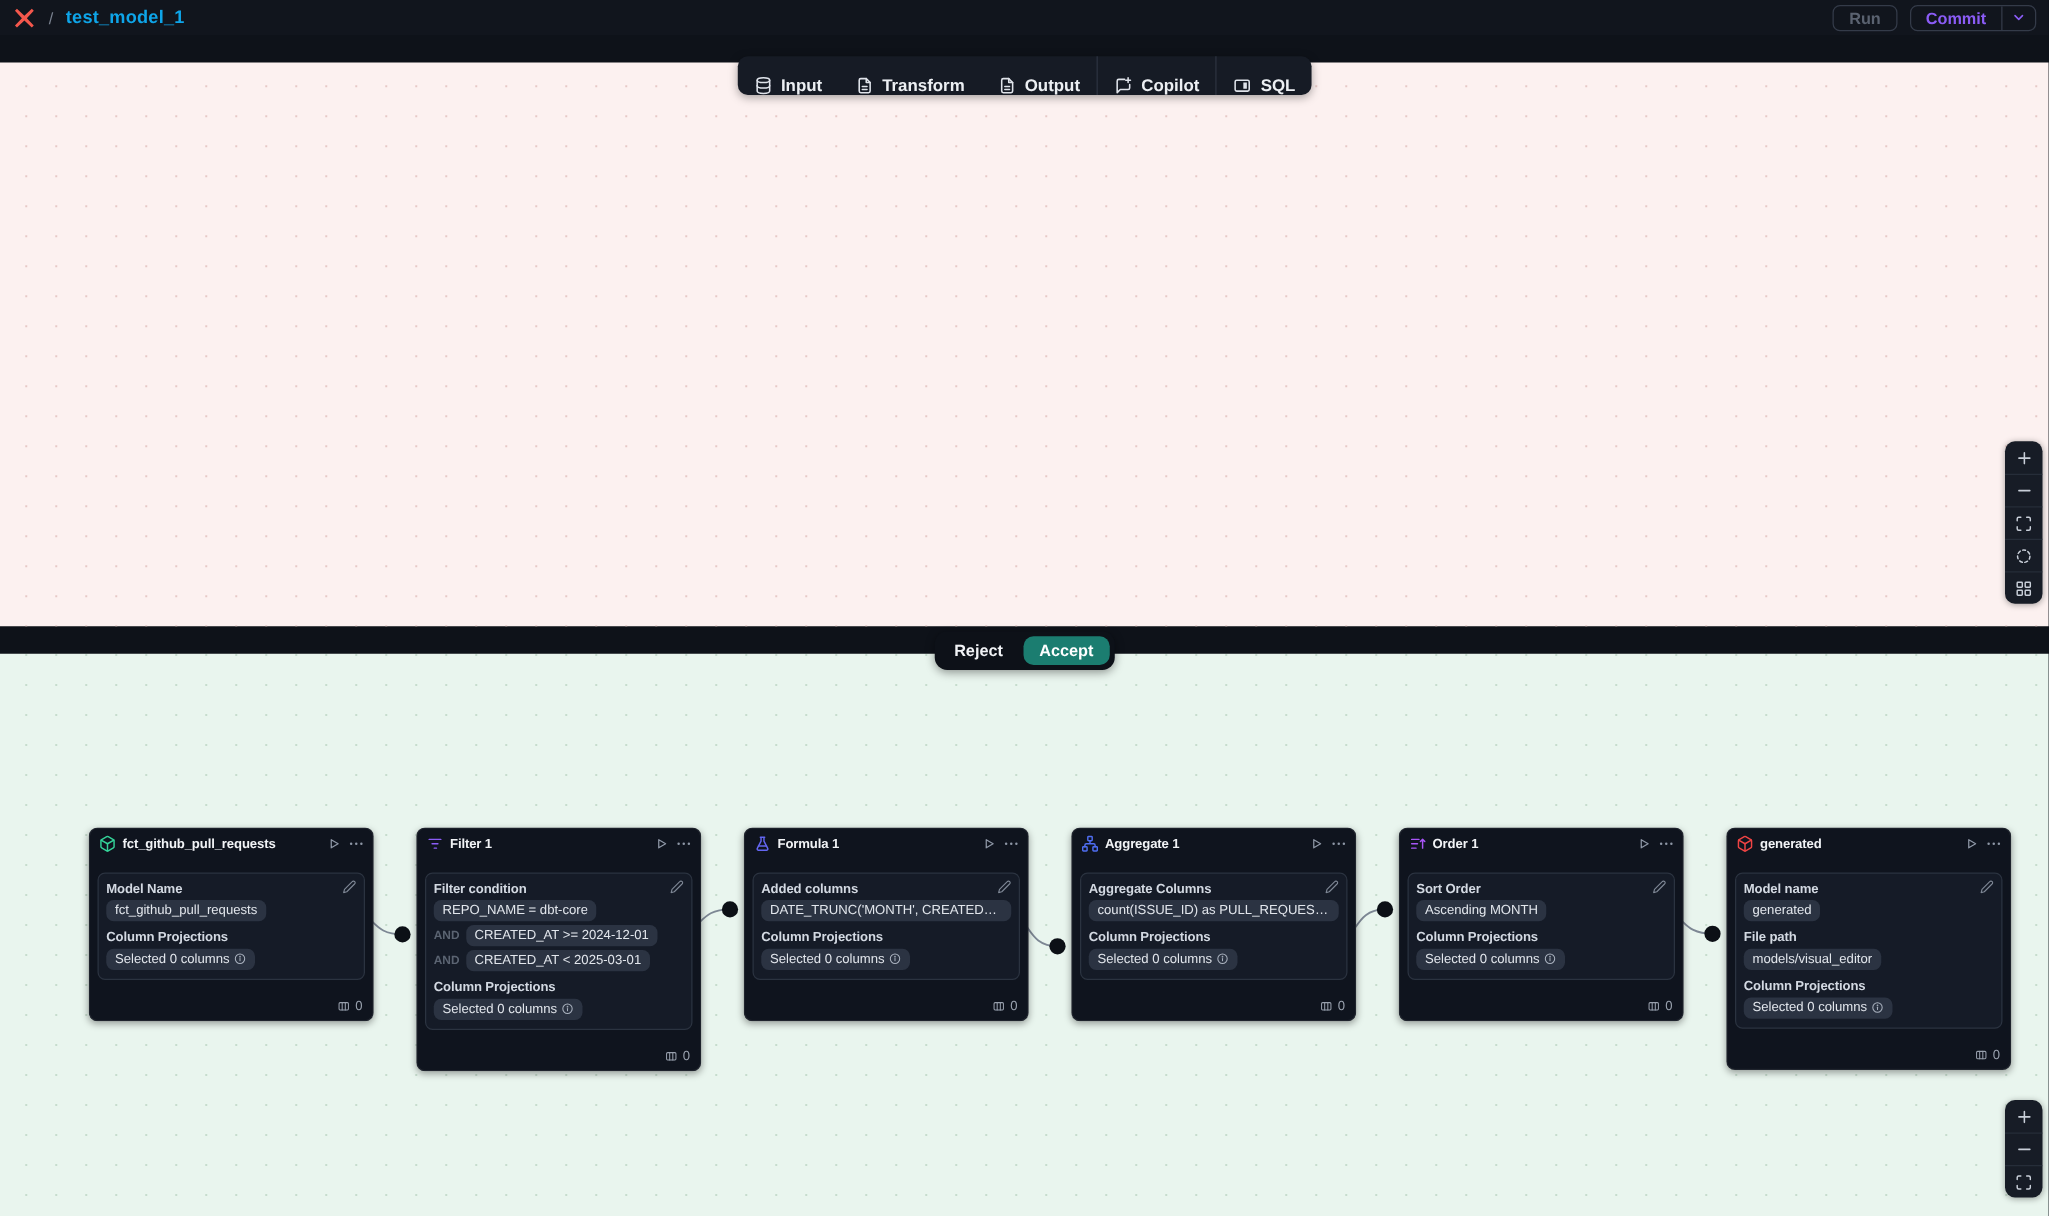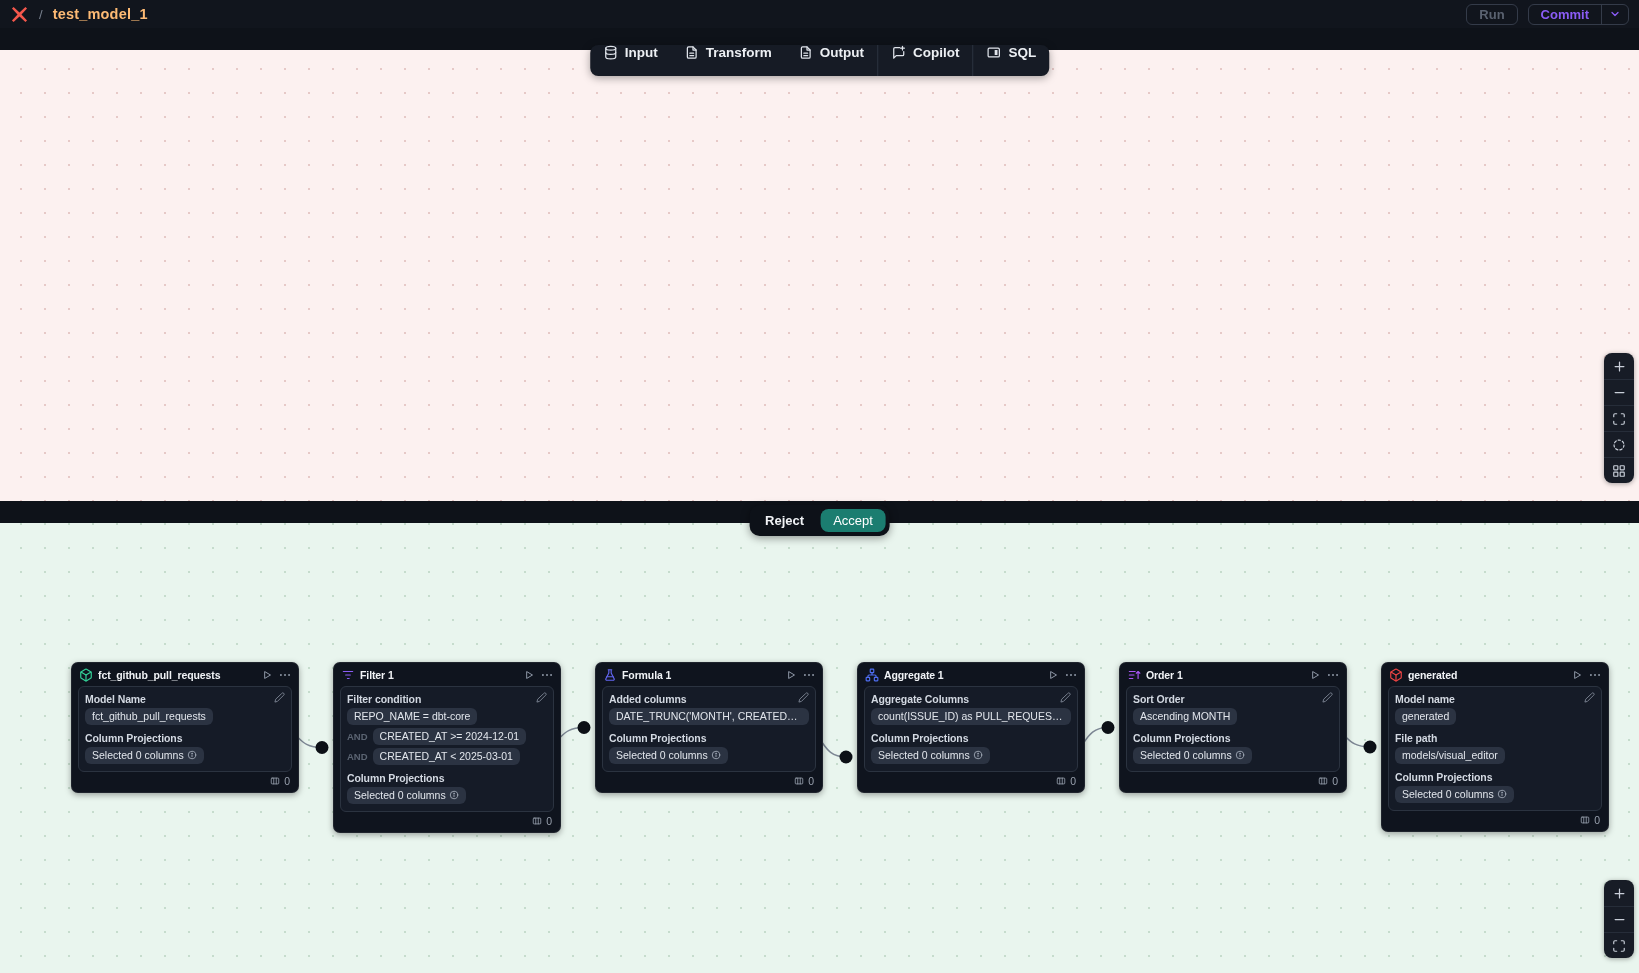--- a/index.html
+++ b/index.html
@@ -12,7 +12,7 @@
     display:flex; align-items:center; padding:0 10px; gap:10px; z-index:20; }
   .logo { width:19px; height:19px; color:#f4574c; display:flex; align-items:center; }
   .crumb-sep { color:#7a8290; font-size:13px; }
-  .model-title { color:#fdba74; font-size:14.5px; font-weight:bold; letter-spacing:.2px; }
+  .model-title { color:#0ea5e9; font-size:14.5px; font-weight:bold; letter-spacing:.2px; }
   .topbar-spacer { flex:1; }
   .btn-ghost { height:21px; display:flex; align-items:center; padding:0 12px; border:1px solid #343b49;
     border-radius:6px; color:#5a6270; font-size:13px; font-weight:600; background:transparent; cursor:default; }

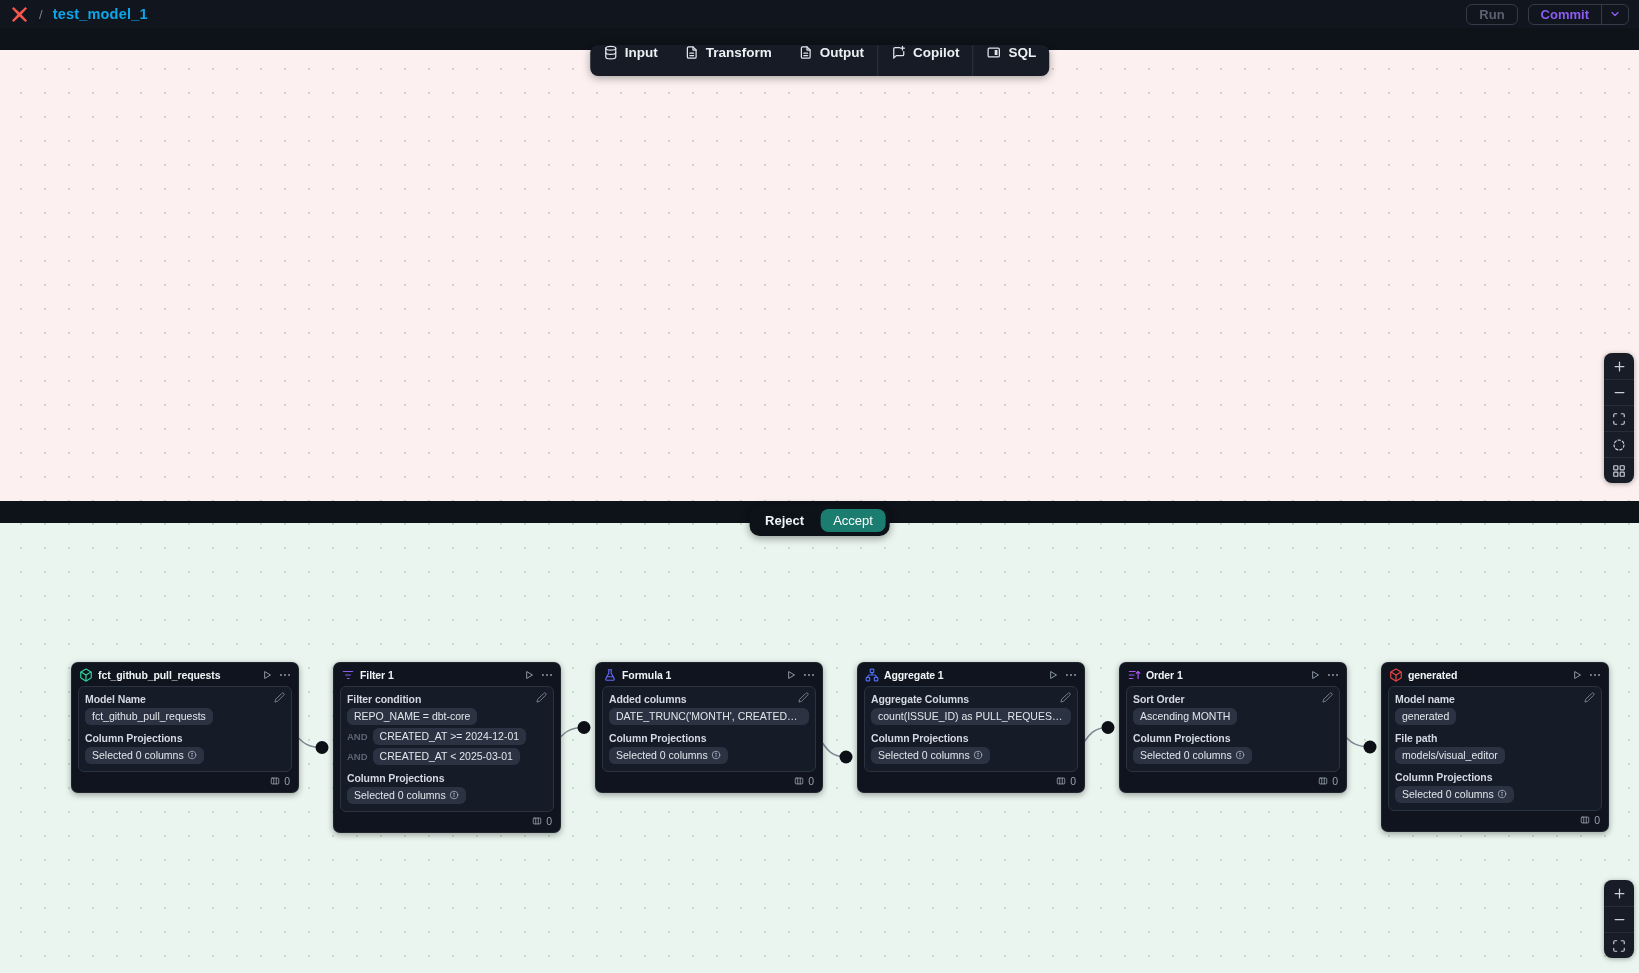--- a/index.html
+++ b/index.html
@@ -42,7 +42,7 @@
     box-shadow:0 2px 8px rgba(0,0,0,.35); }
   .tb-group { display:flex; align-items:stretch; }
   .tb-group + .tb-group { border-left:1px solid #2c3340; }
-  .tb-item { display:flex; align-items:flex-start; gap:7px; padding:0 13px; color:#eceff3;
+  .tb-item { display:flex; align-items:flex-end; gap:7px; padding:0 13px; color:#eceff3;
     font-size:13.5px; font-weight:600; cursor:pointer; white-space:nowrap; }
   .tb-item .icon { display:flex; color:#dfe3ea; }
 

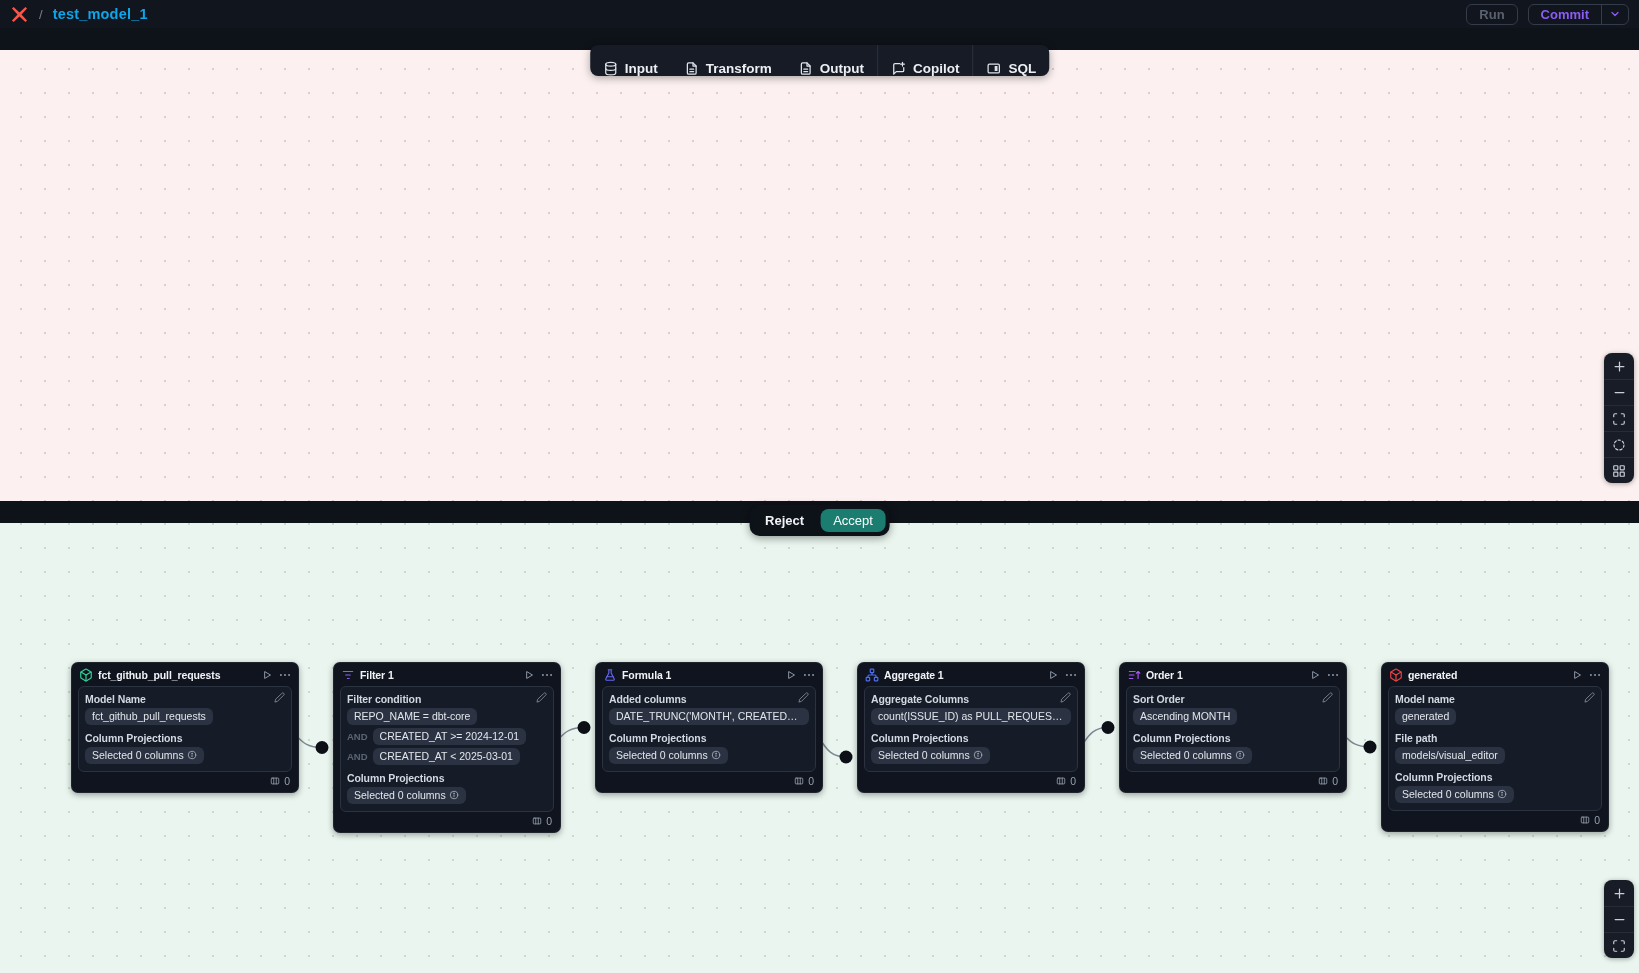--- a/index.html
+++ b/index.html
@@ -52,7 +52,7 @@
     z-index:30; box-shadow:0 2px 8px rgba(0,0,0,.4); }
   .btn-reject { color:#f1f3f6; font-size:13px; font-weight:600; padding:4px 12px; border-radius:8px;
     background:transparent; border:none; cursor:pointer; }
-  .btn-accept { color:#fff; font-size:13px; font-weight:400; padding:4px 13px; border-radius:8px;
+  .btn-accept { color:#fff; font-size:13px; font-weight:700; padding:4px 13px; border-radius:8px;
     border:none; cursor:pointer; }
 
   

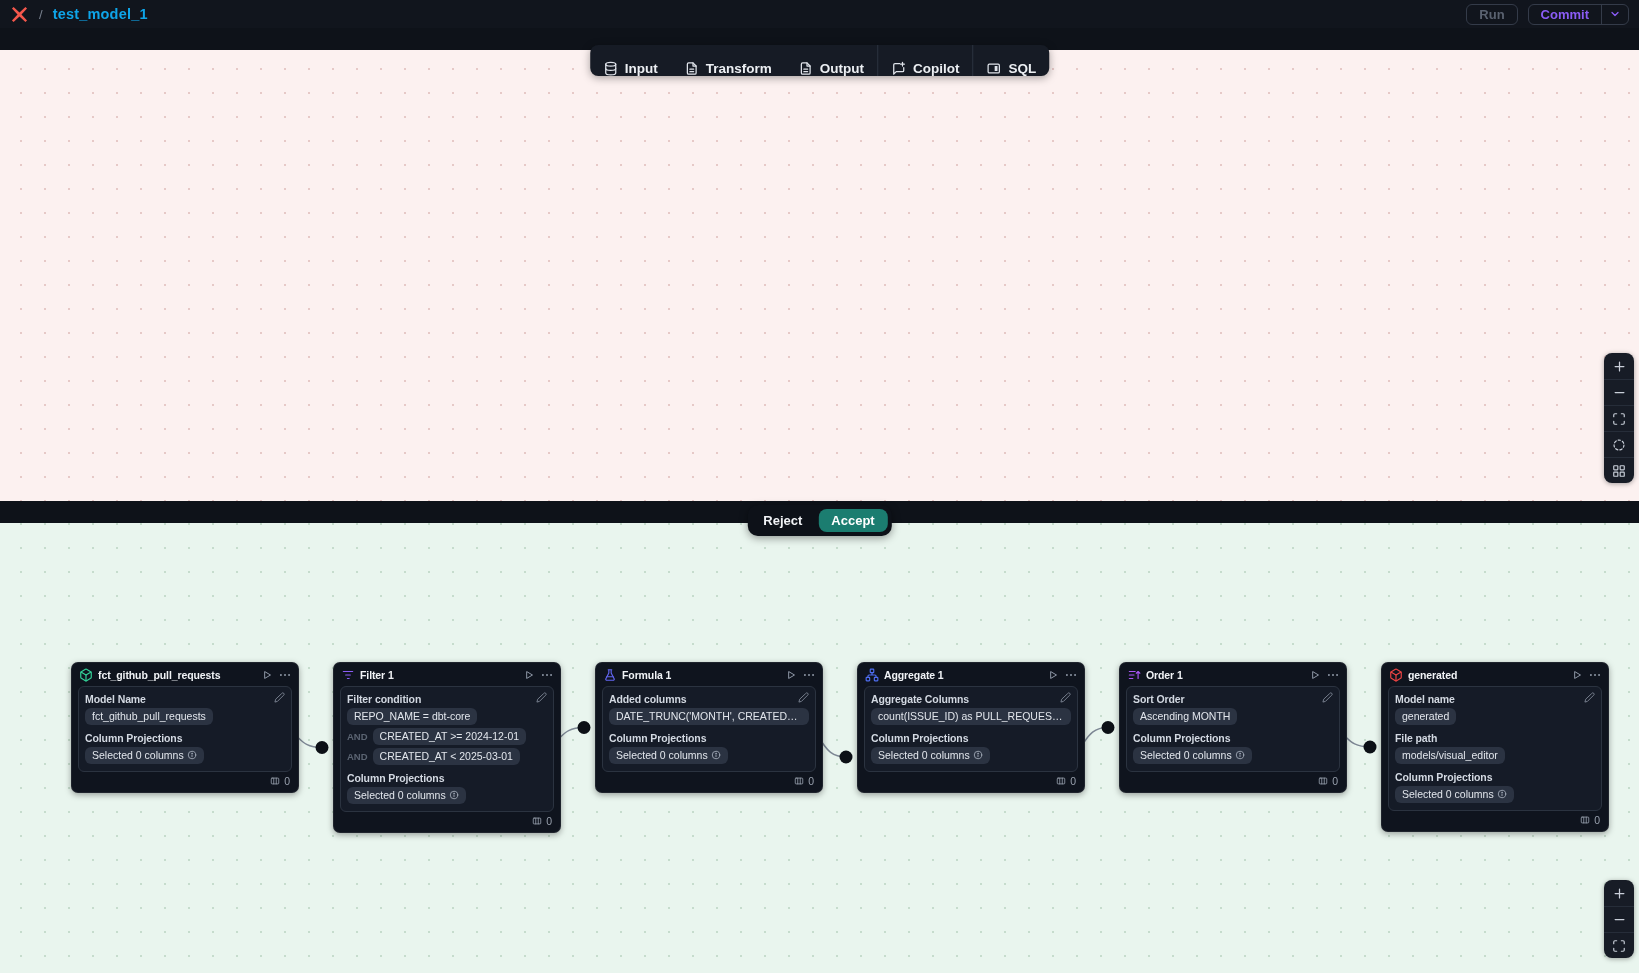--- a/index.html
+++ b/index.html
@@ -72,7 +72,7 @@
     white-space:nowrap; overflow:hidden; text-overflow:ellipsis; }
   .node-hicon { display:flex; flex:none; }
   .node-action { display:flex; flex:none; color:#8e97a6; cursor:pointer; }
-  .node-body { position:relative; margin:0 6px; background:#151b27; border:1px solid #2b3340;
+  .node-body { position:relative; margin:12px 6px; background:#151b27; border:1px solid #2b3340;
     border-radius:6px; padding:6px; }
   .pencil { position:absolute; top:5px; right:6px; color:#7e8795; cursor:pointer; display:flex; }
   .section { margin-bottom:7px; }

